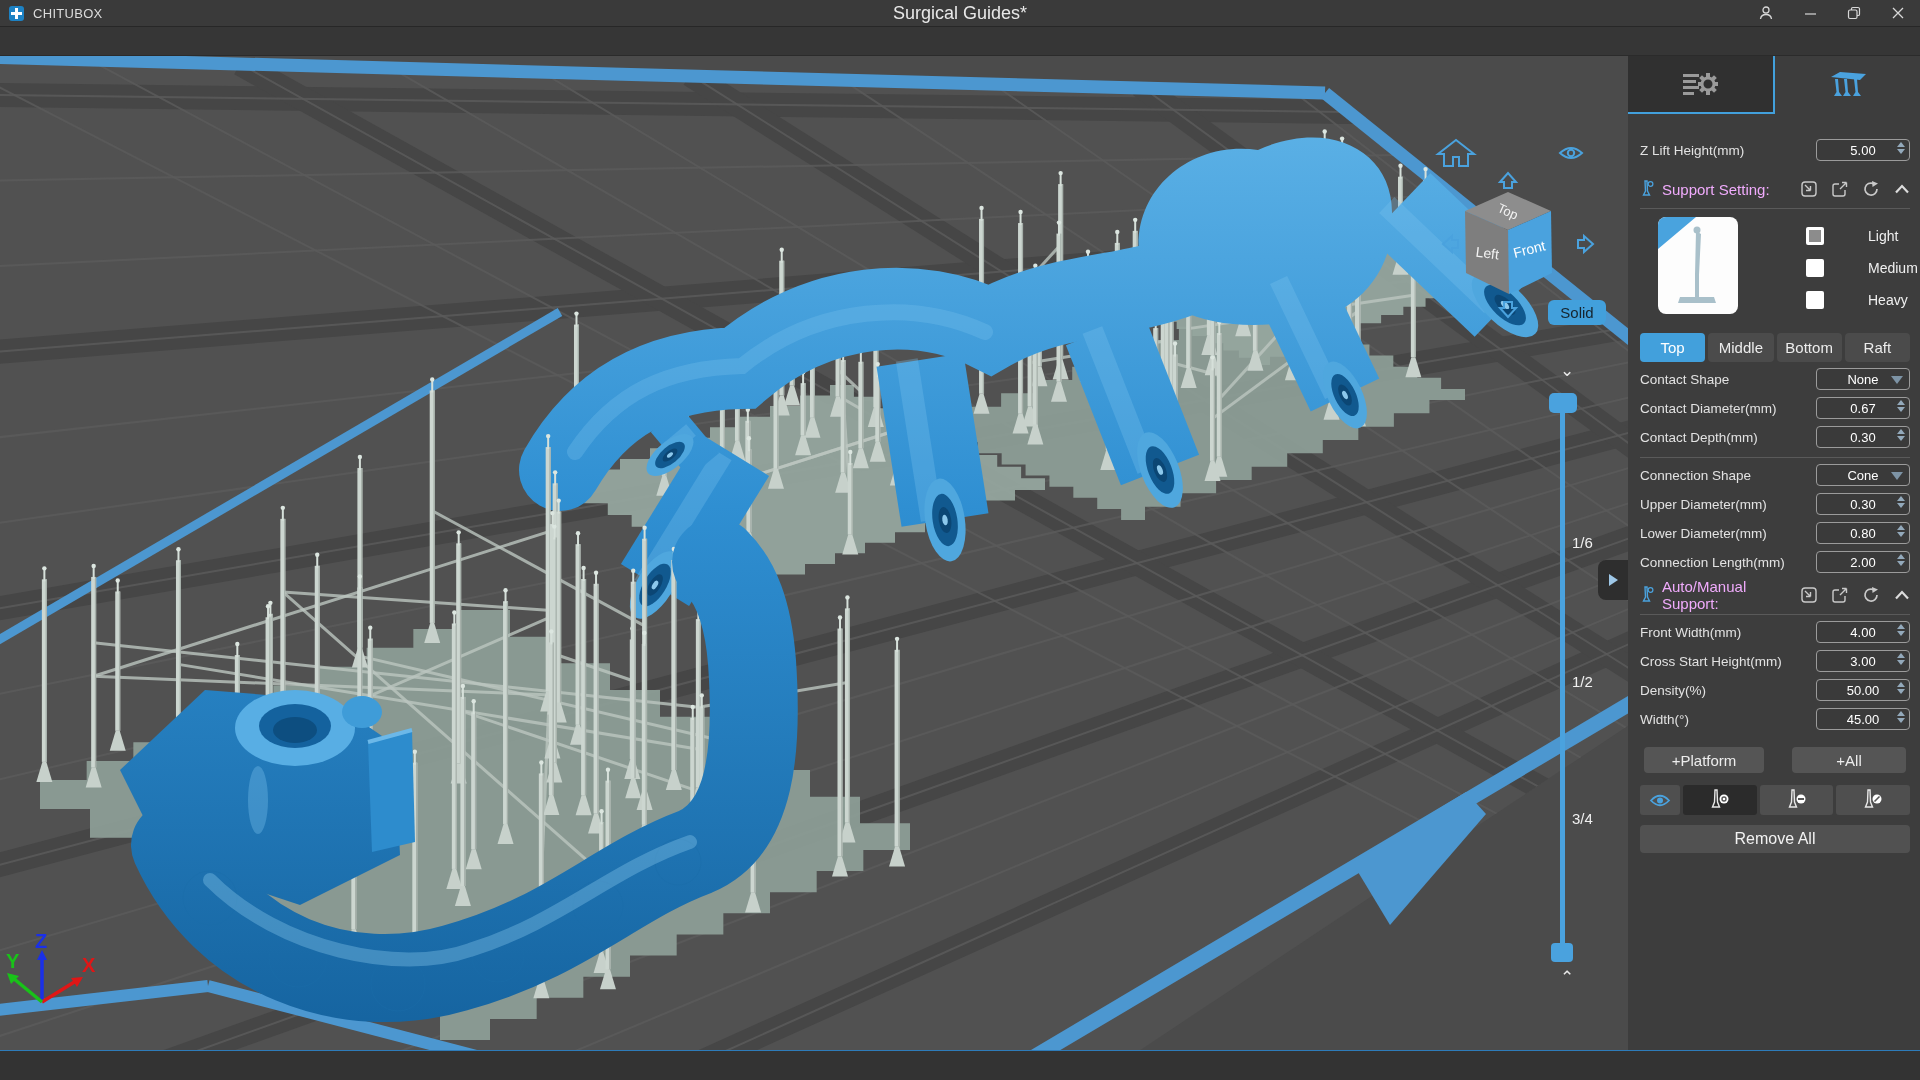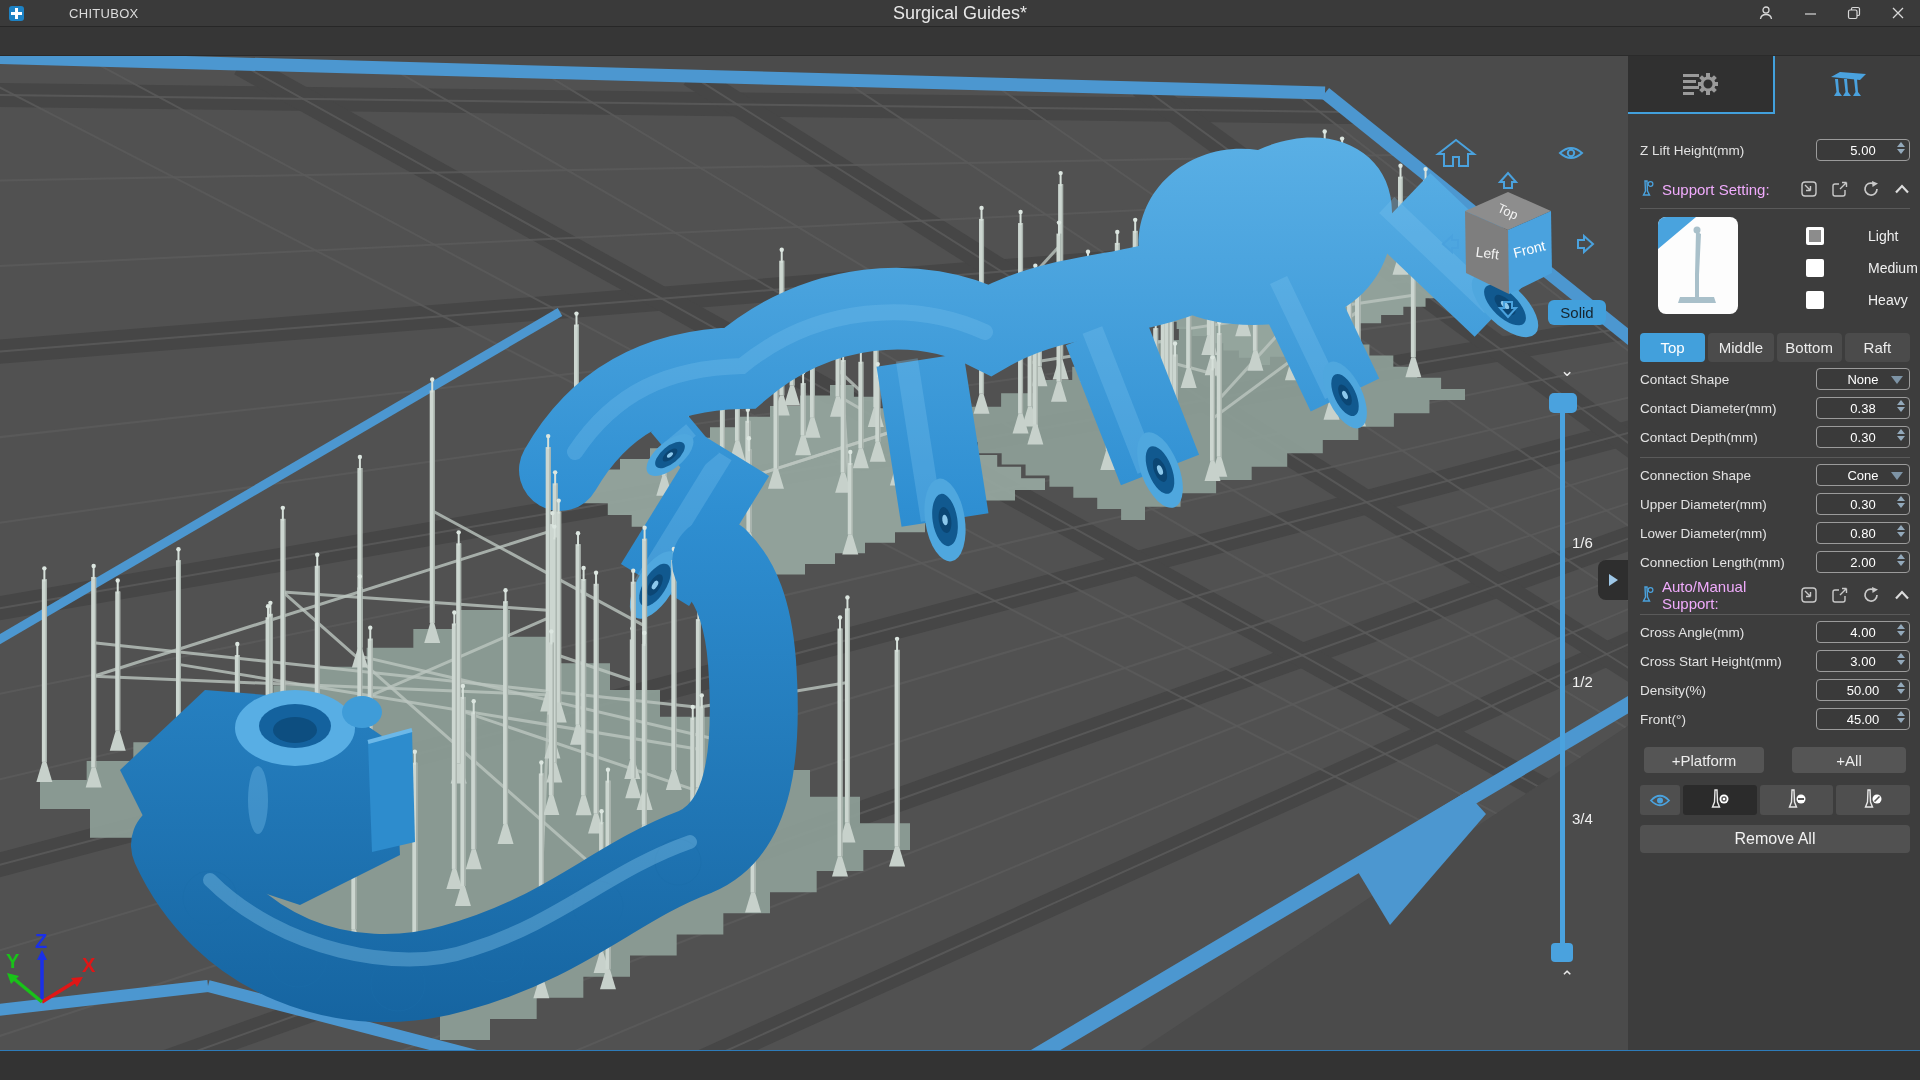--- a/index.html
+++ b/index.html
@@ -7,7 +7,7 @@
   .app{position:relative;width:1920px;height:1080px;background:#4b4b4b;}
 
   
-  .titlebar{position:absolute;left:0;top:0;width:1920px;height:26px;background:#3a3a3a;display:flex;align-items:center;z-index:50;gap:36px;}
+  .titlebar{position:absolute;left:0;top:0;width:1920px;height:26px;background:#3a3a3a;display:flex;align-items:center;z-index:50;}
   .logo{width:15px;height:15px;margin-left:9px;border-radius:3px;background:#1d82c4;position:relative;}
   .logo:before,.logo:after{content:"";position:absolute;background:#fff;}
   .logo:before{left:6px;top:2px;width:3px;height:11px;}

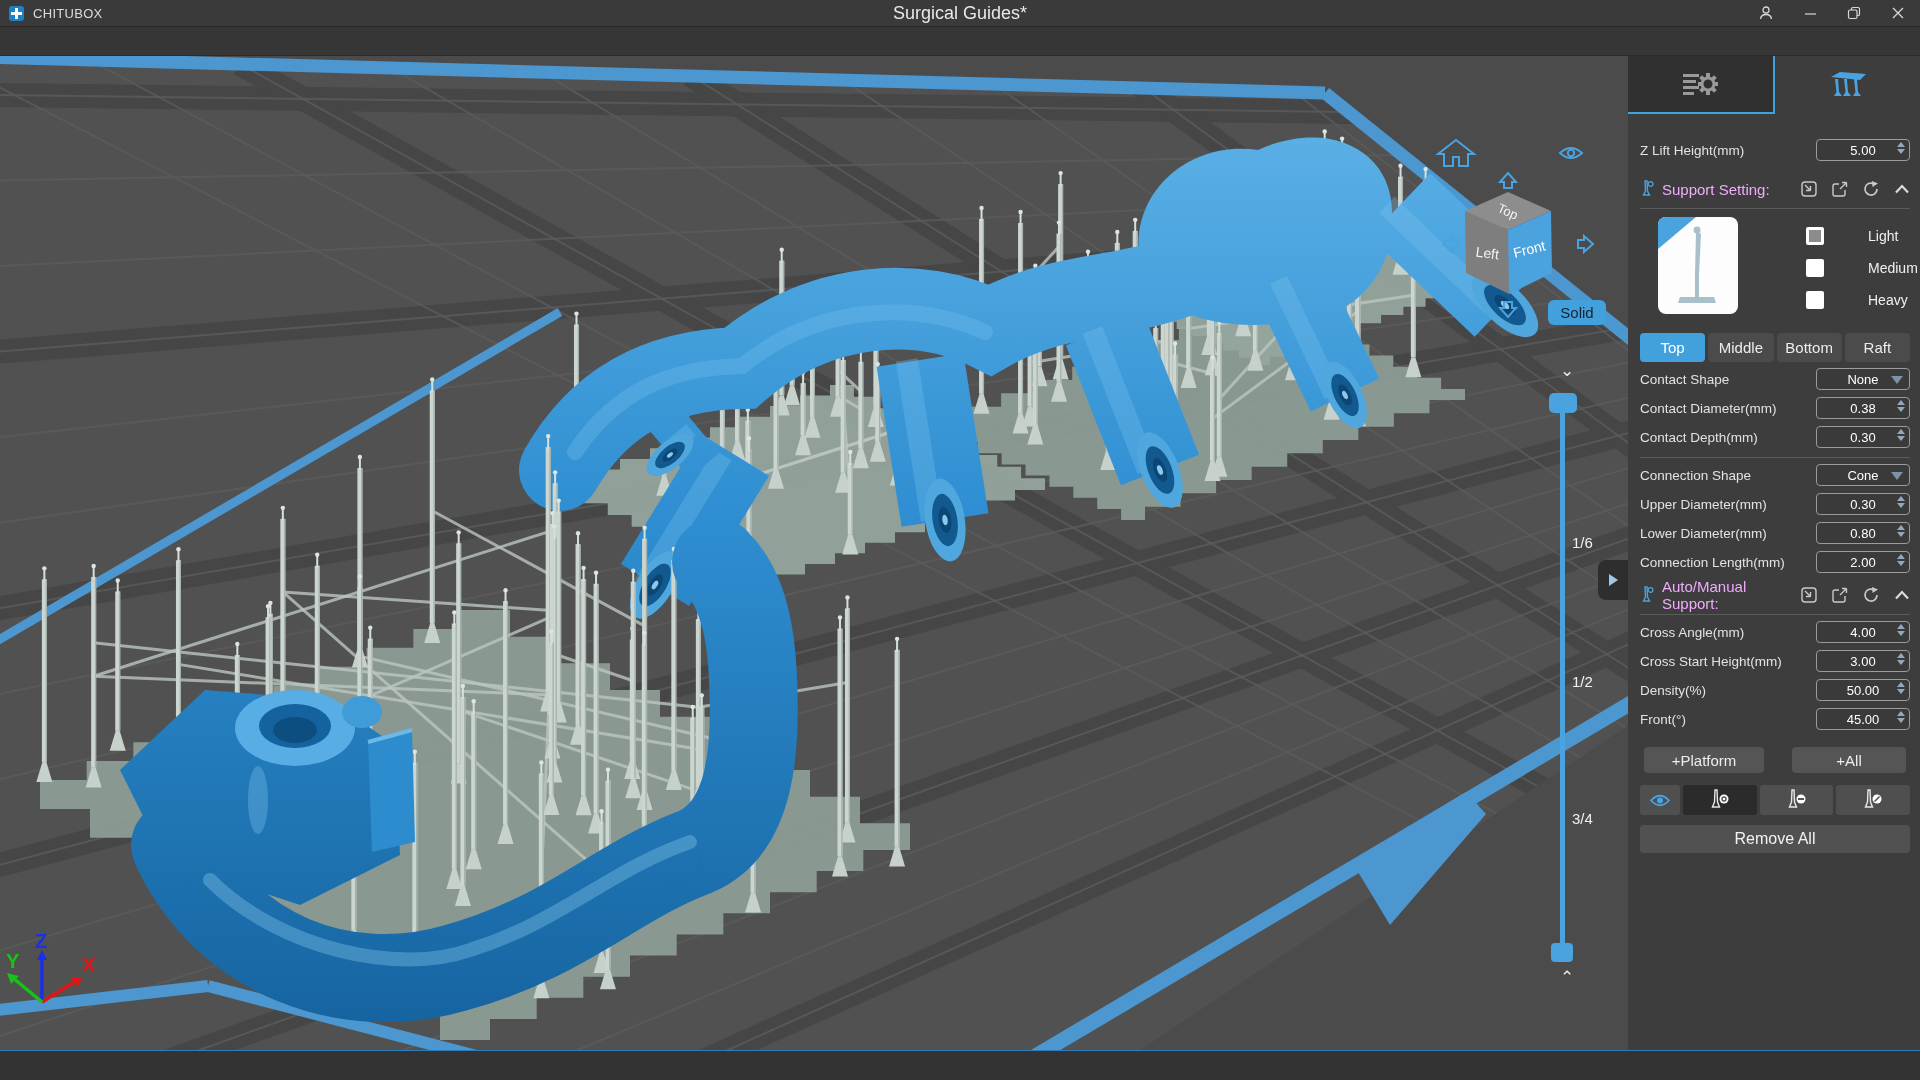--- a/index.html
+++ b/index.html
@@ -1031,7 +1031,7 @@
           <div class="frow">
             <span class="plabel">Contact Diameter(mm)</span>
             <div class="control">
-              <span>0.38</span>
+              <span>0.67</span>
               <span class="spin">
                 <i class="up"></i>
                 <i class="dn"></i>

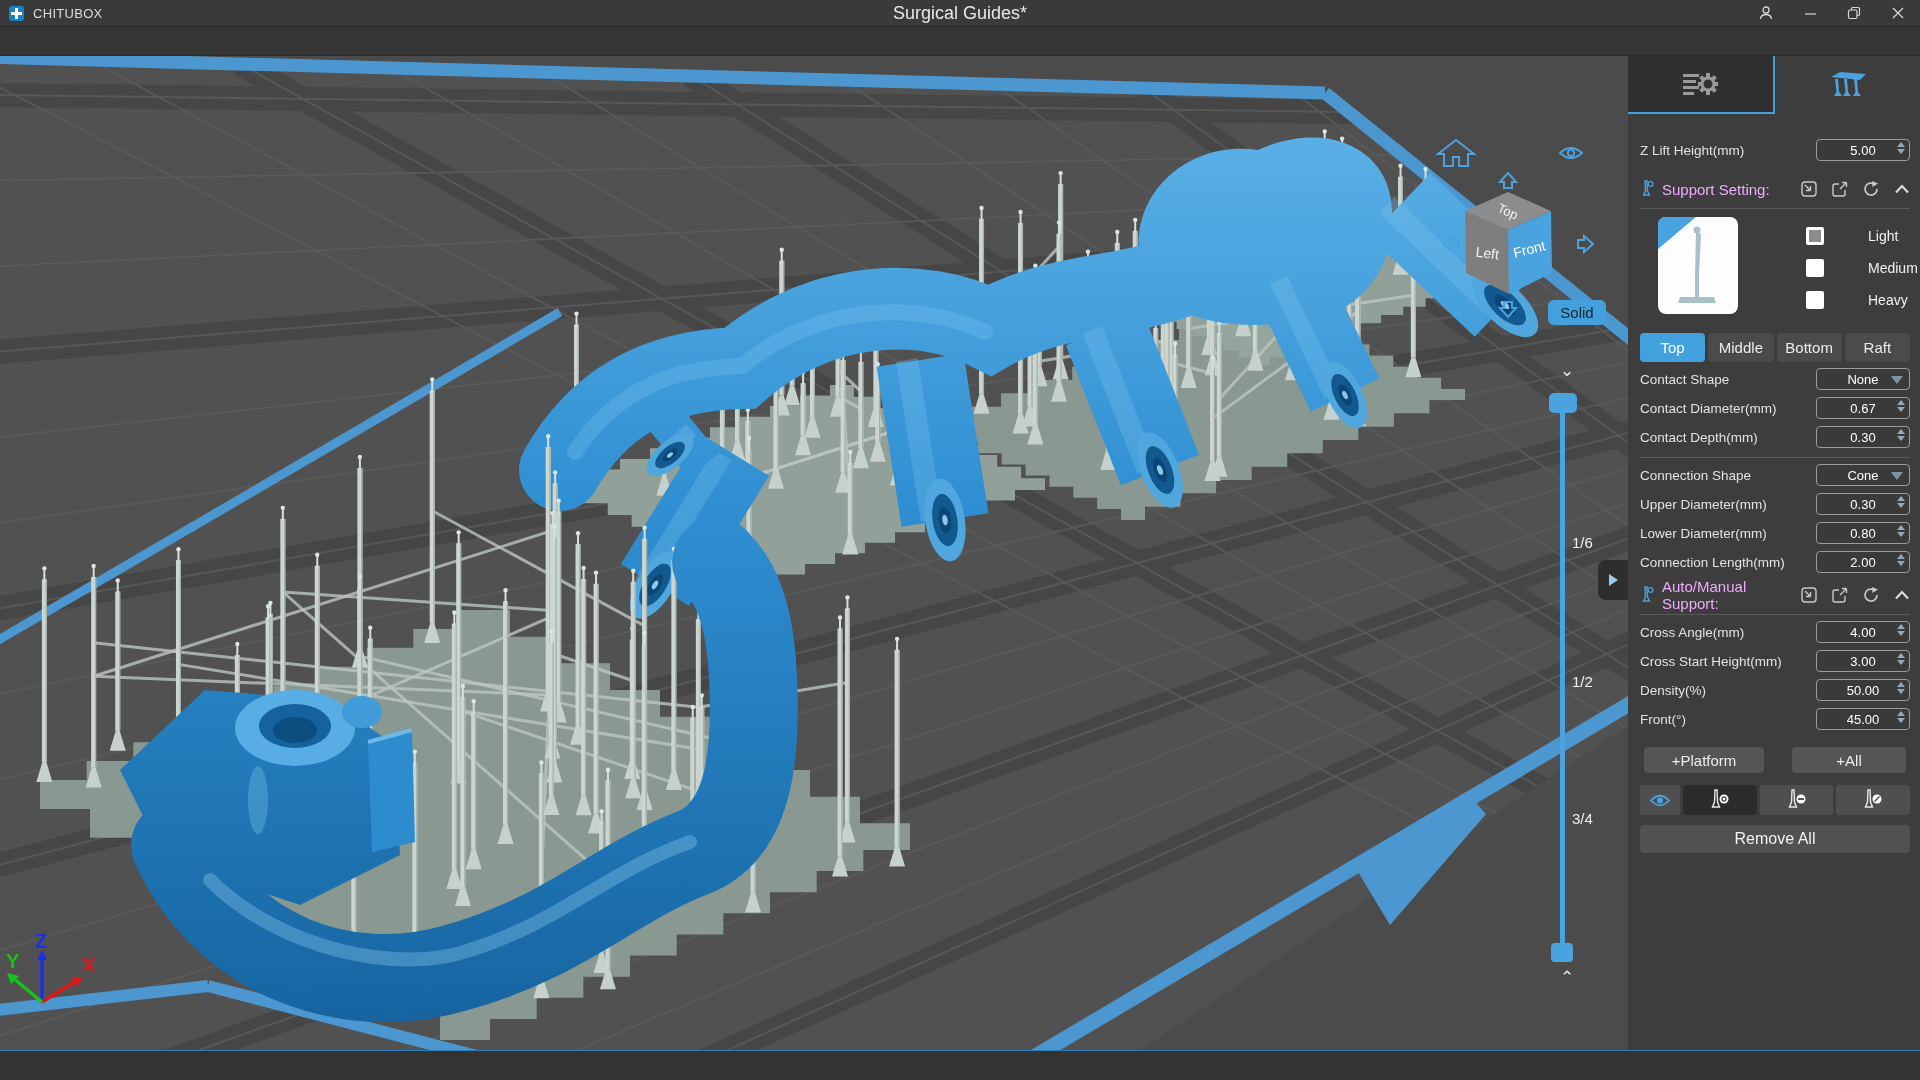--- a/index.html
+++ b/index.html
@@ -1119,7 +1119,7 @@
       <div class="hr"></div>
       <div id="auto-fields" style="margin-top:3px">
           <div class="frow">
-            <span class="plabel">Cross Angle(mm)</span>
+            <span class="plabel">Front Width(mm)</span>
             <div class="control">
               <span>4.00</span>
               <span class="spin">

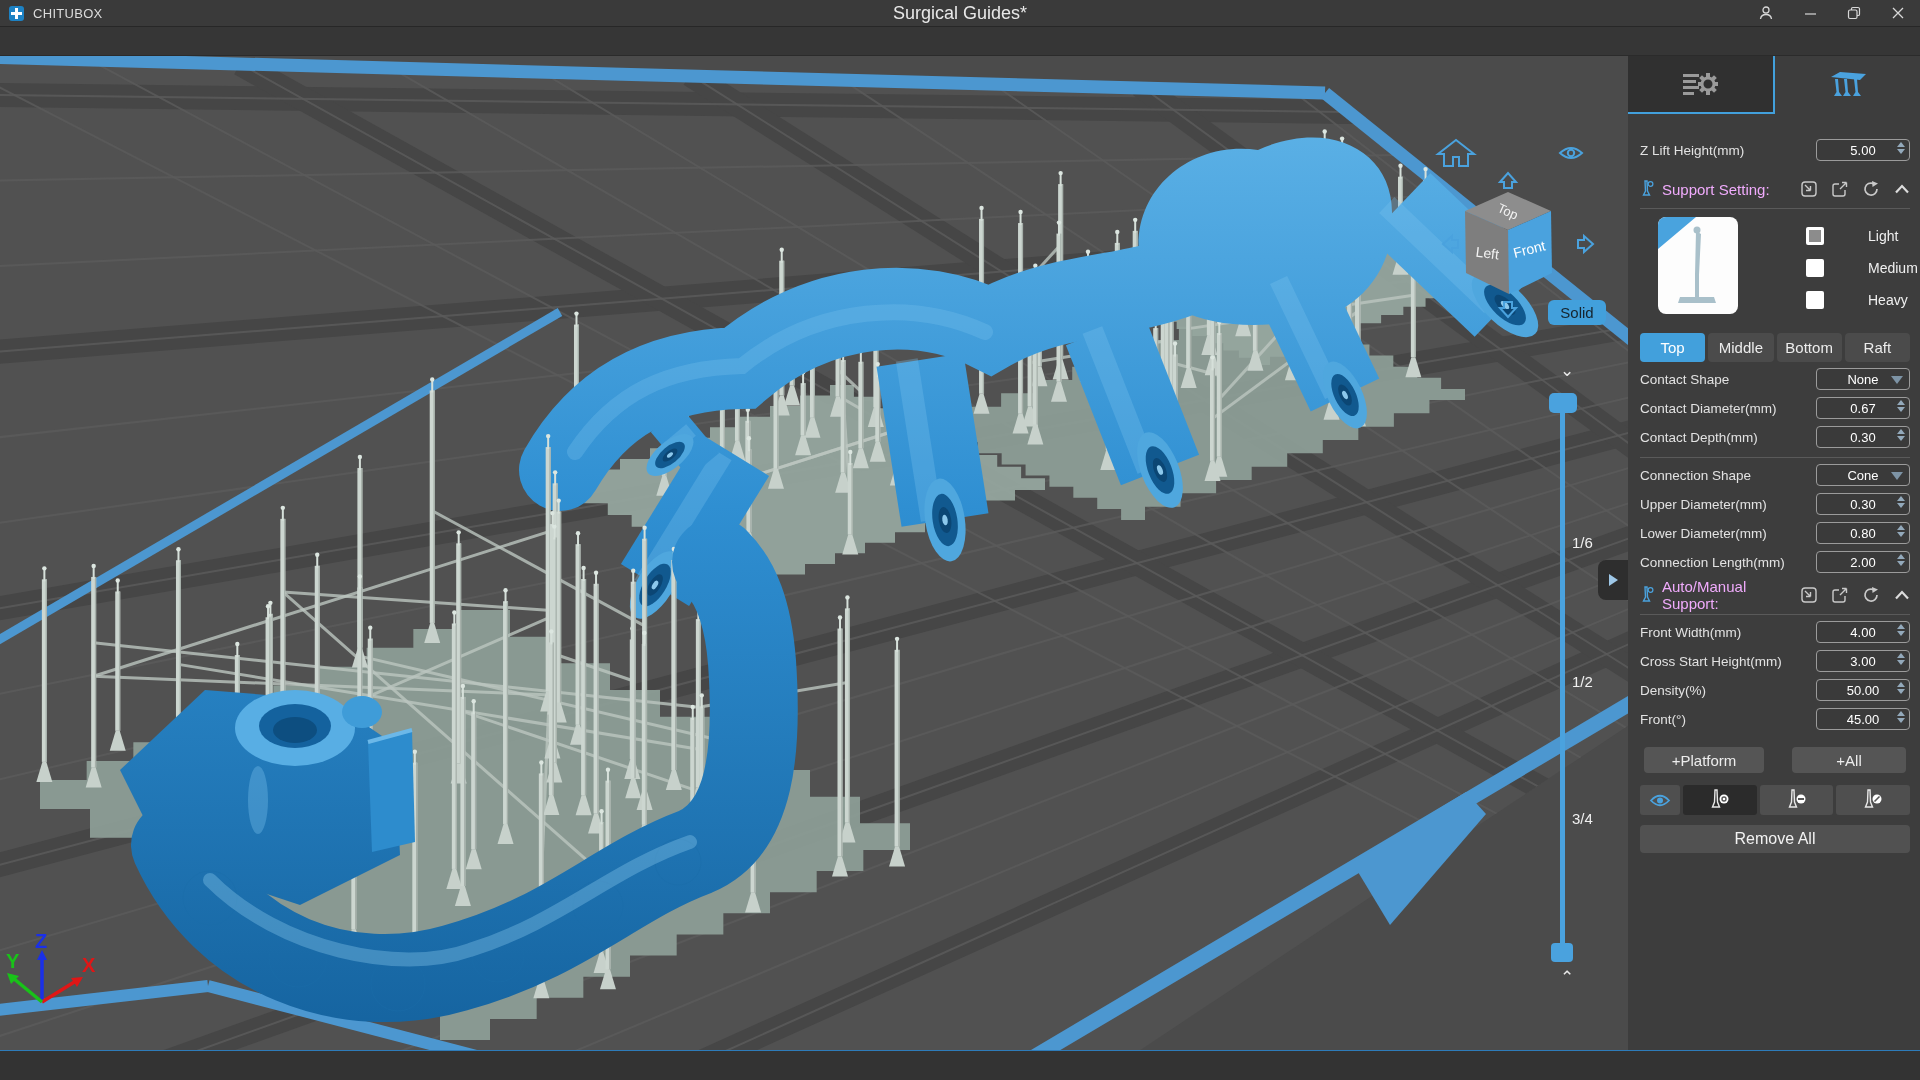--- a/index.html
+++ b/index.html
@@ -1149,7 +1149,7 @@
             </div>
           </div>
           <div class="frow">
-            <span class="plabel">Front(°)</span>
+            <span class="plabel">Width(°)</span>
             <div class="control">
               <span>45.00</span>
               <span class="spin">

